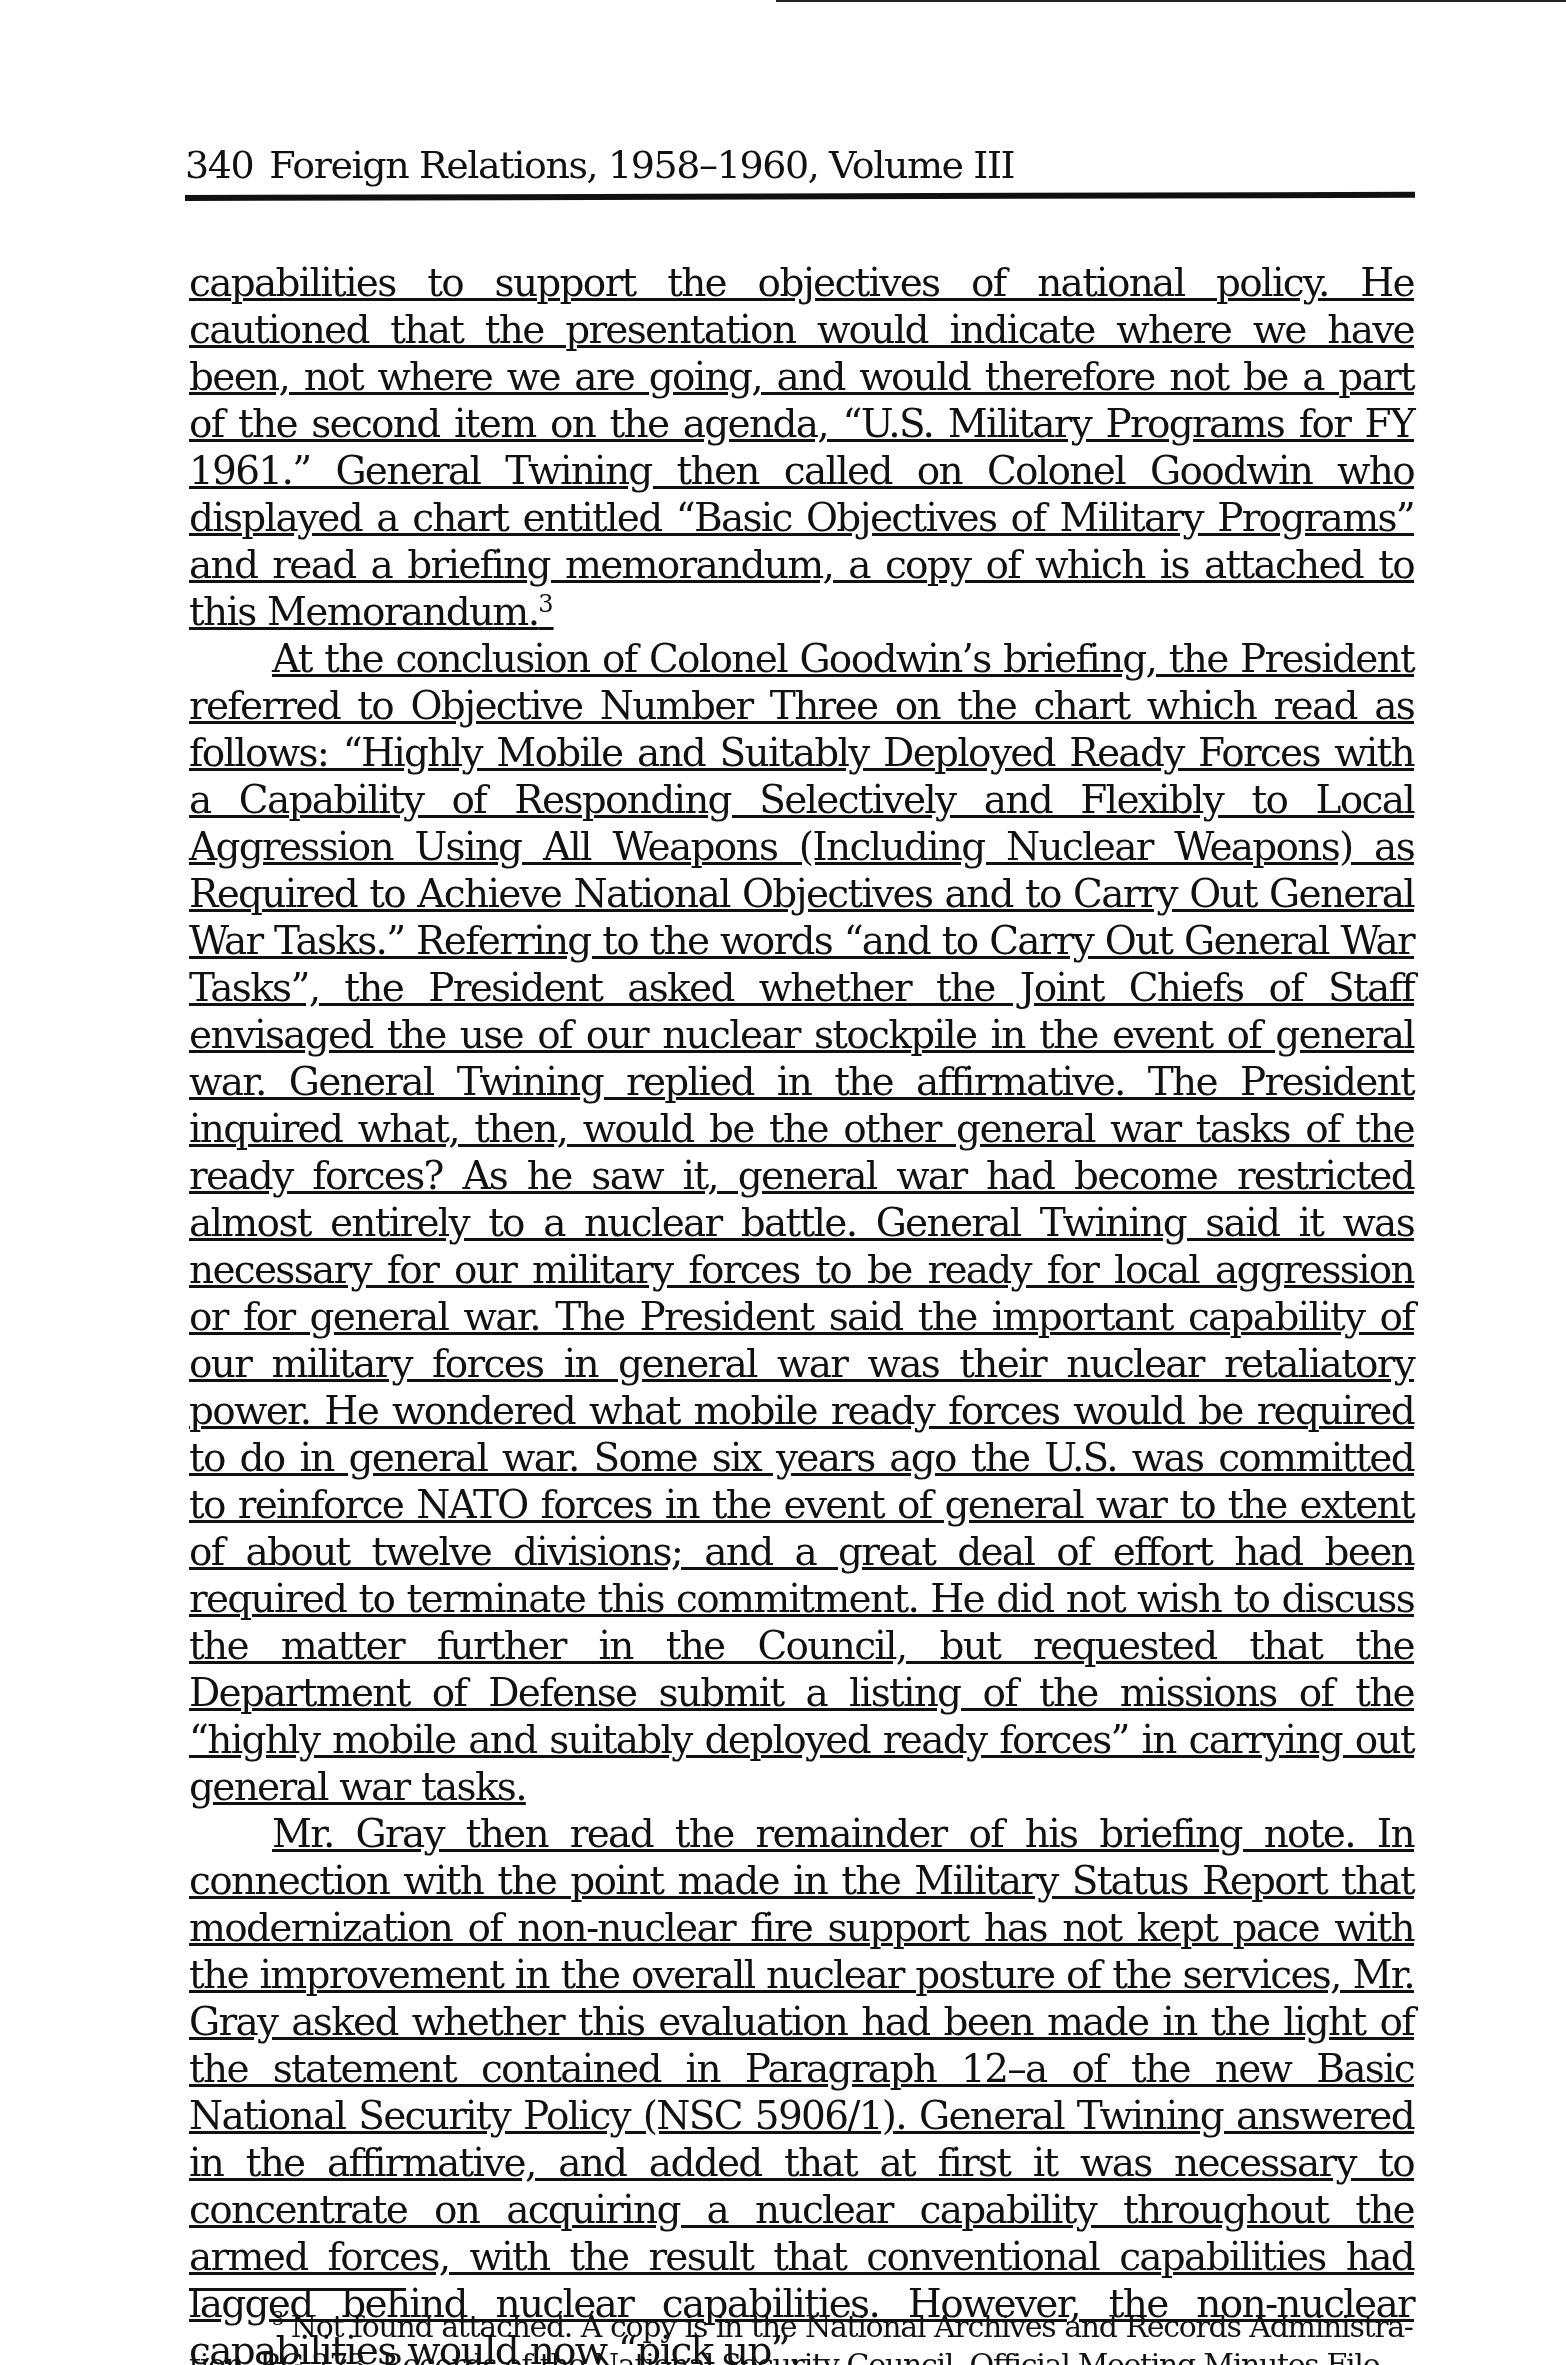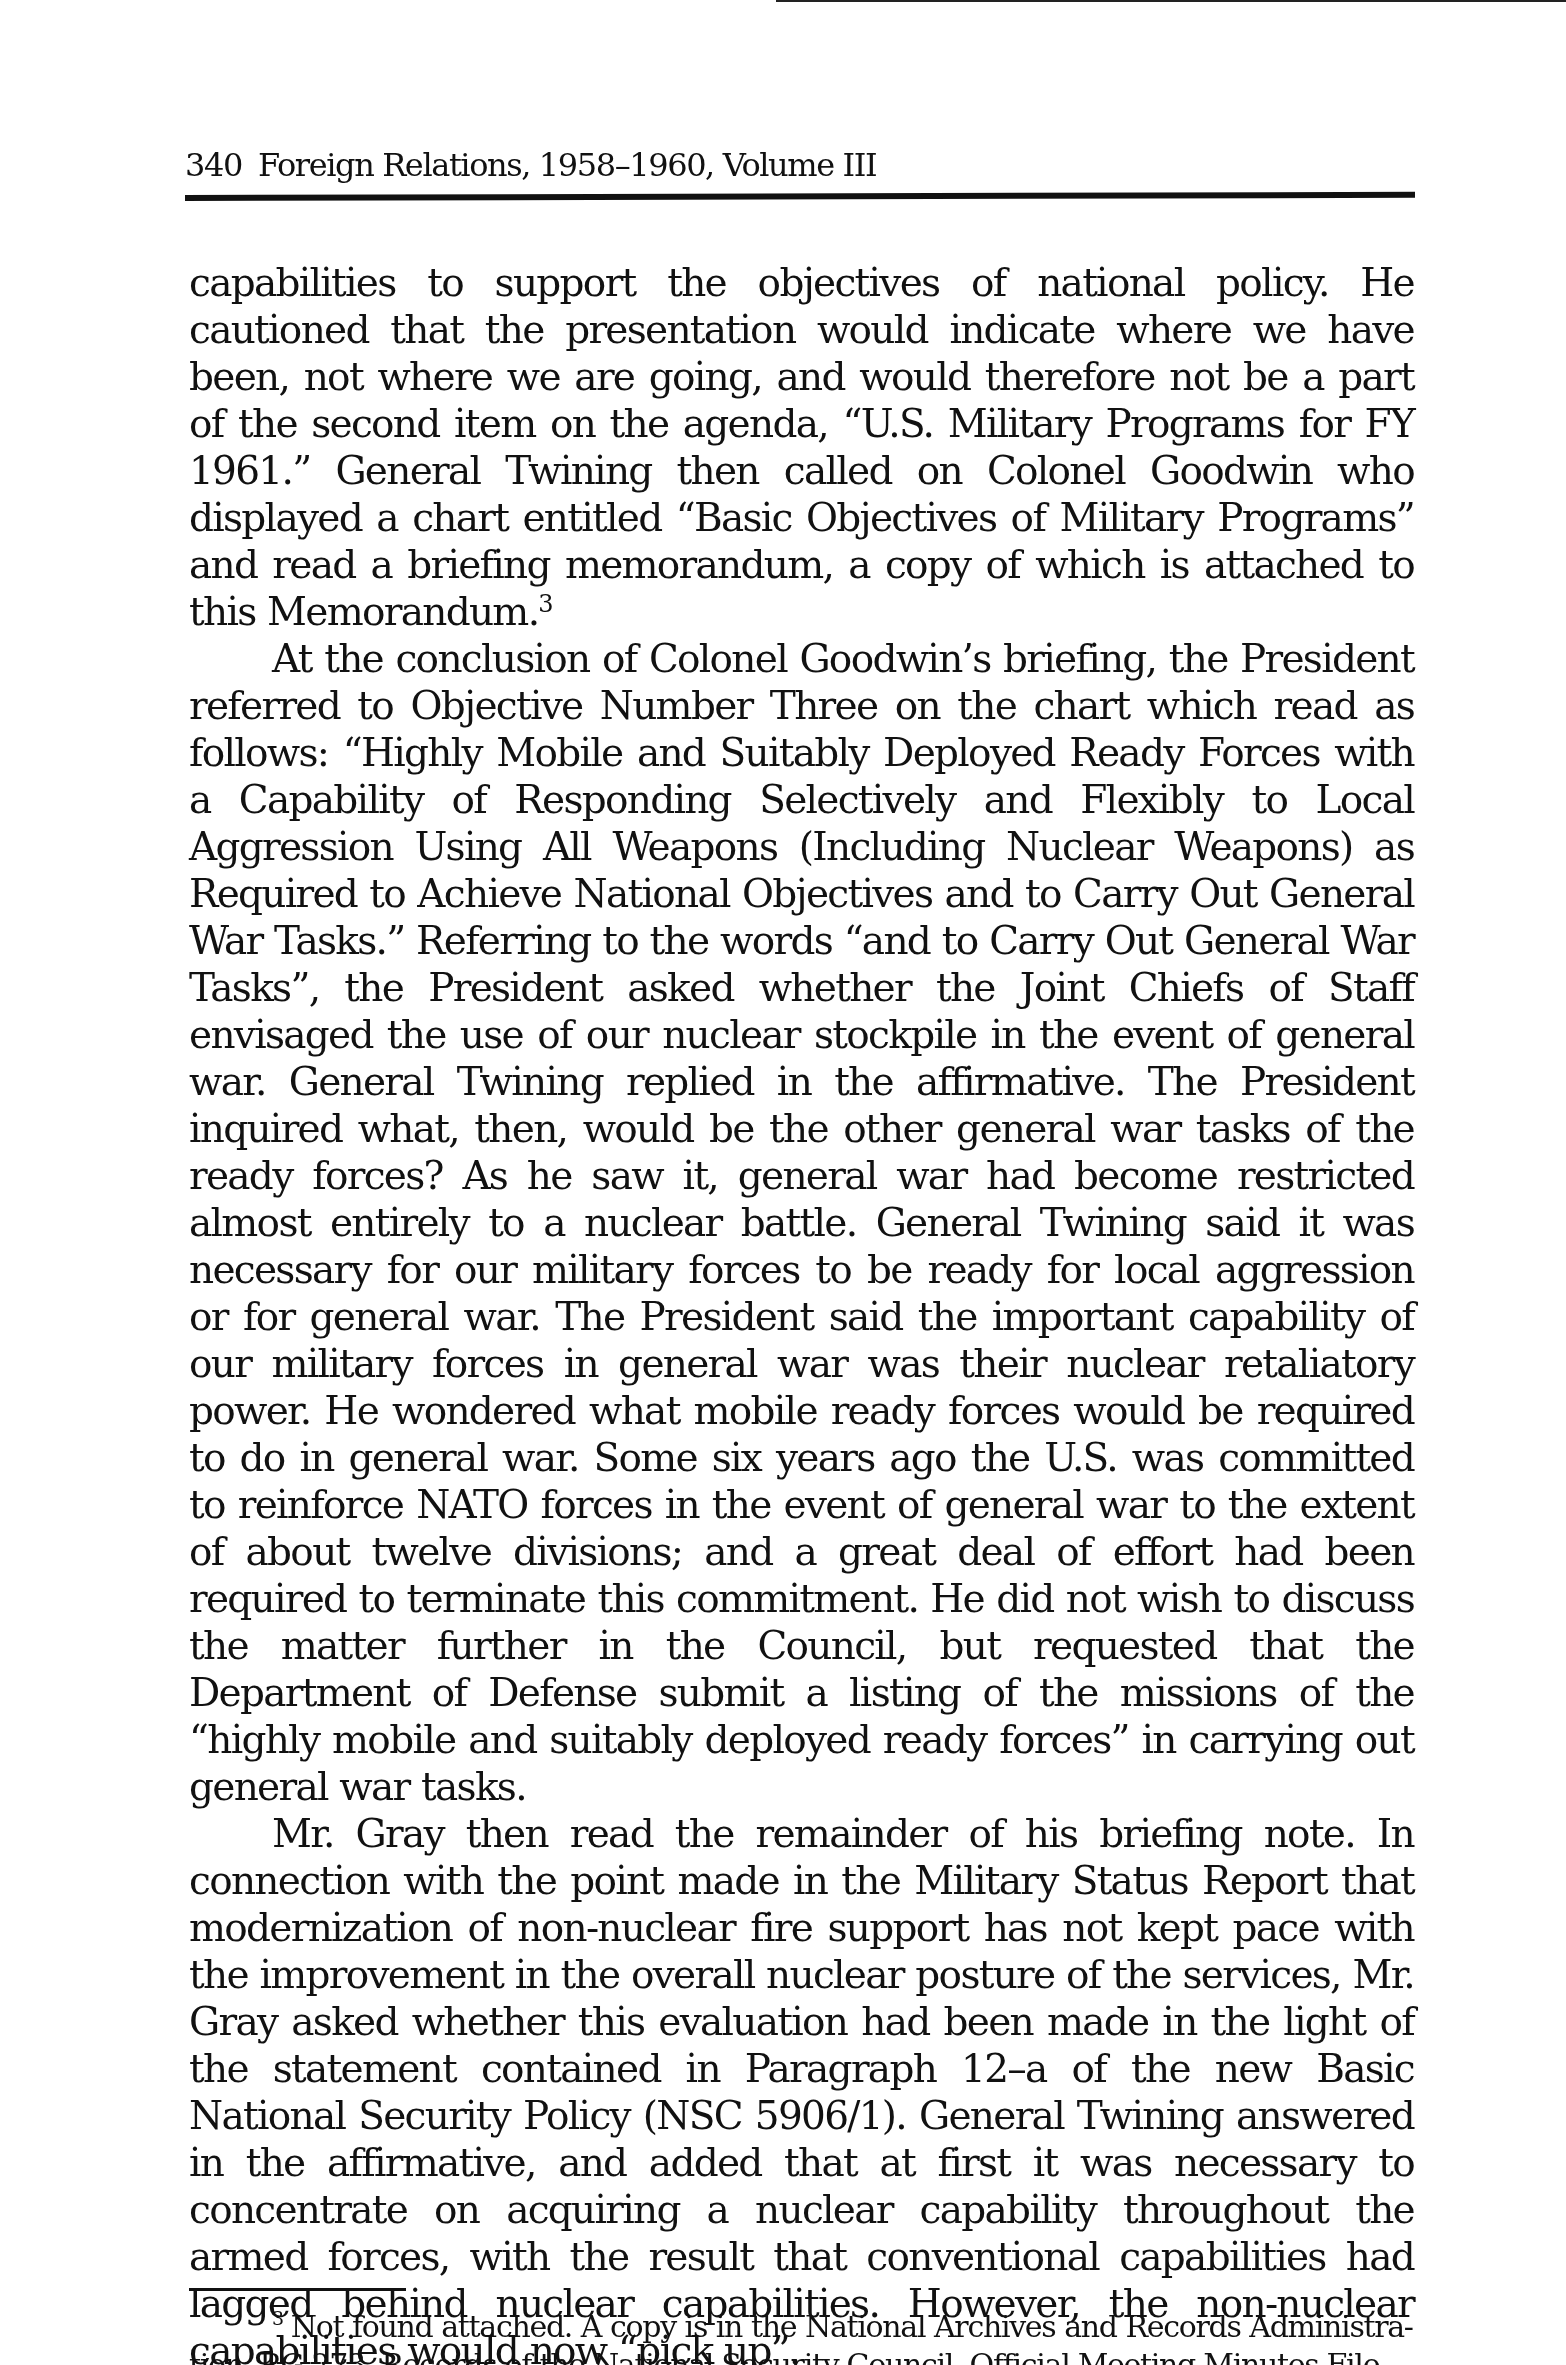--- a/index.html
+++ b/index.html
@@ -28,7 +28,7 @@
       left: 185px;
       top: 142px;
       width: 1230px;
-      font-size: 32px;
+      font-size: 38px;
       line-height: 47px;
       white-space: nowrap;
       letter-spacing: -1.4px;

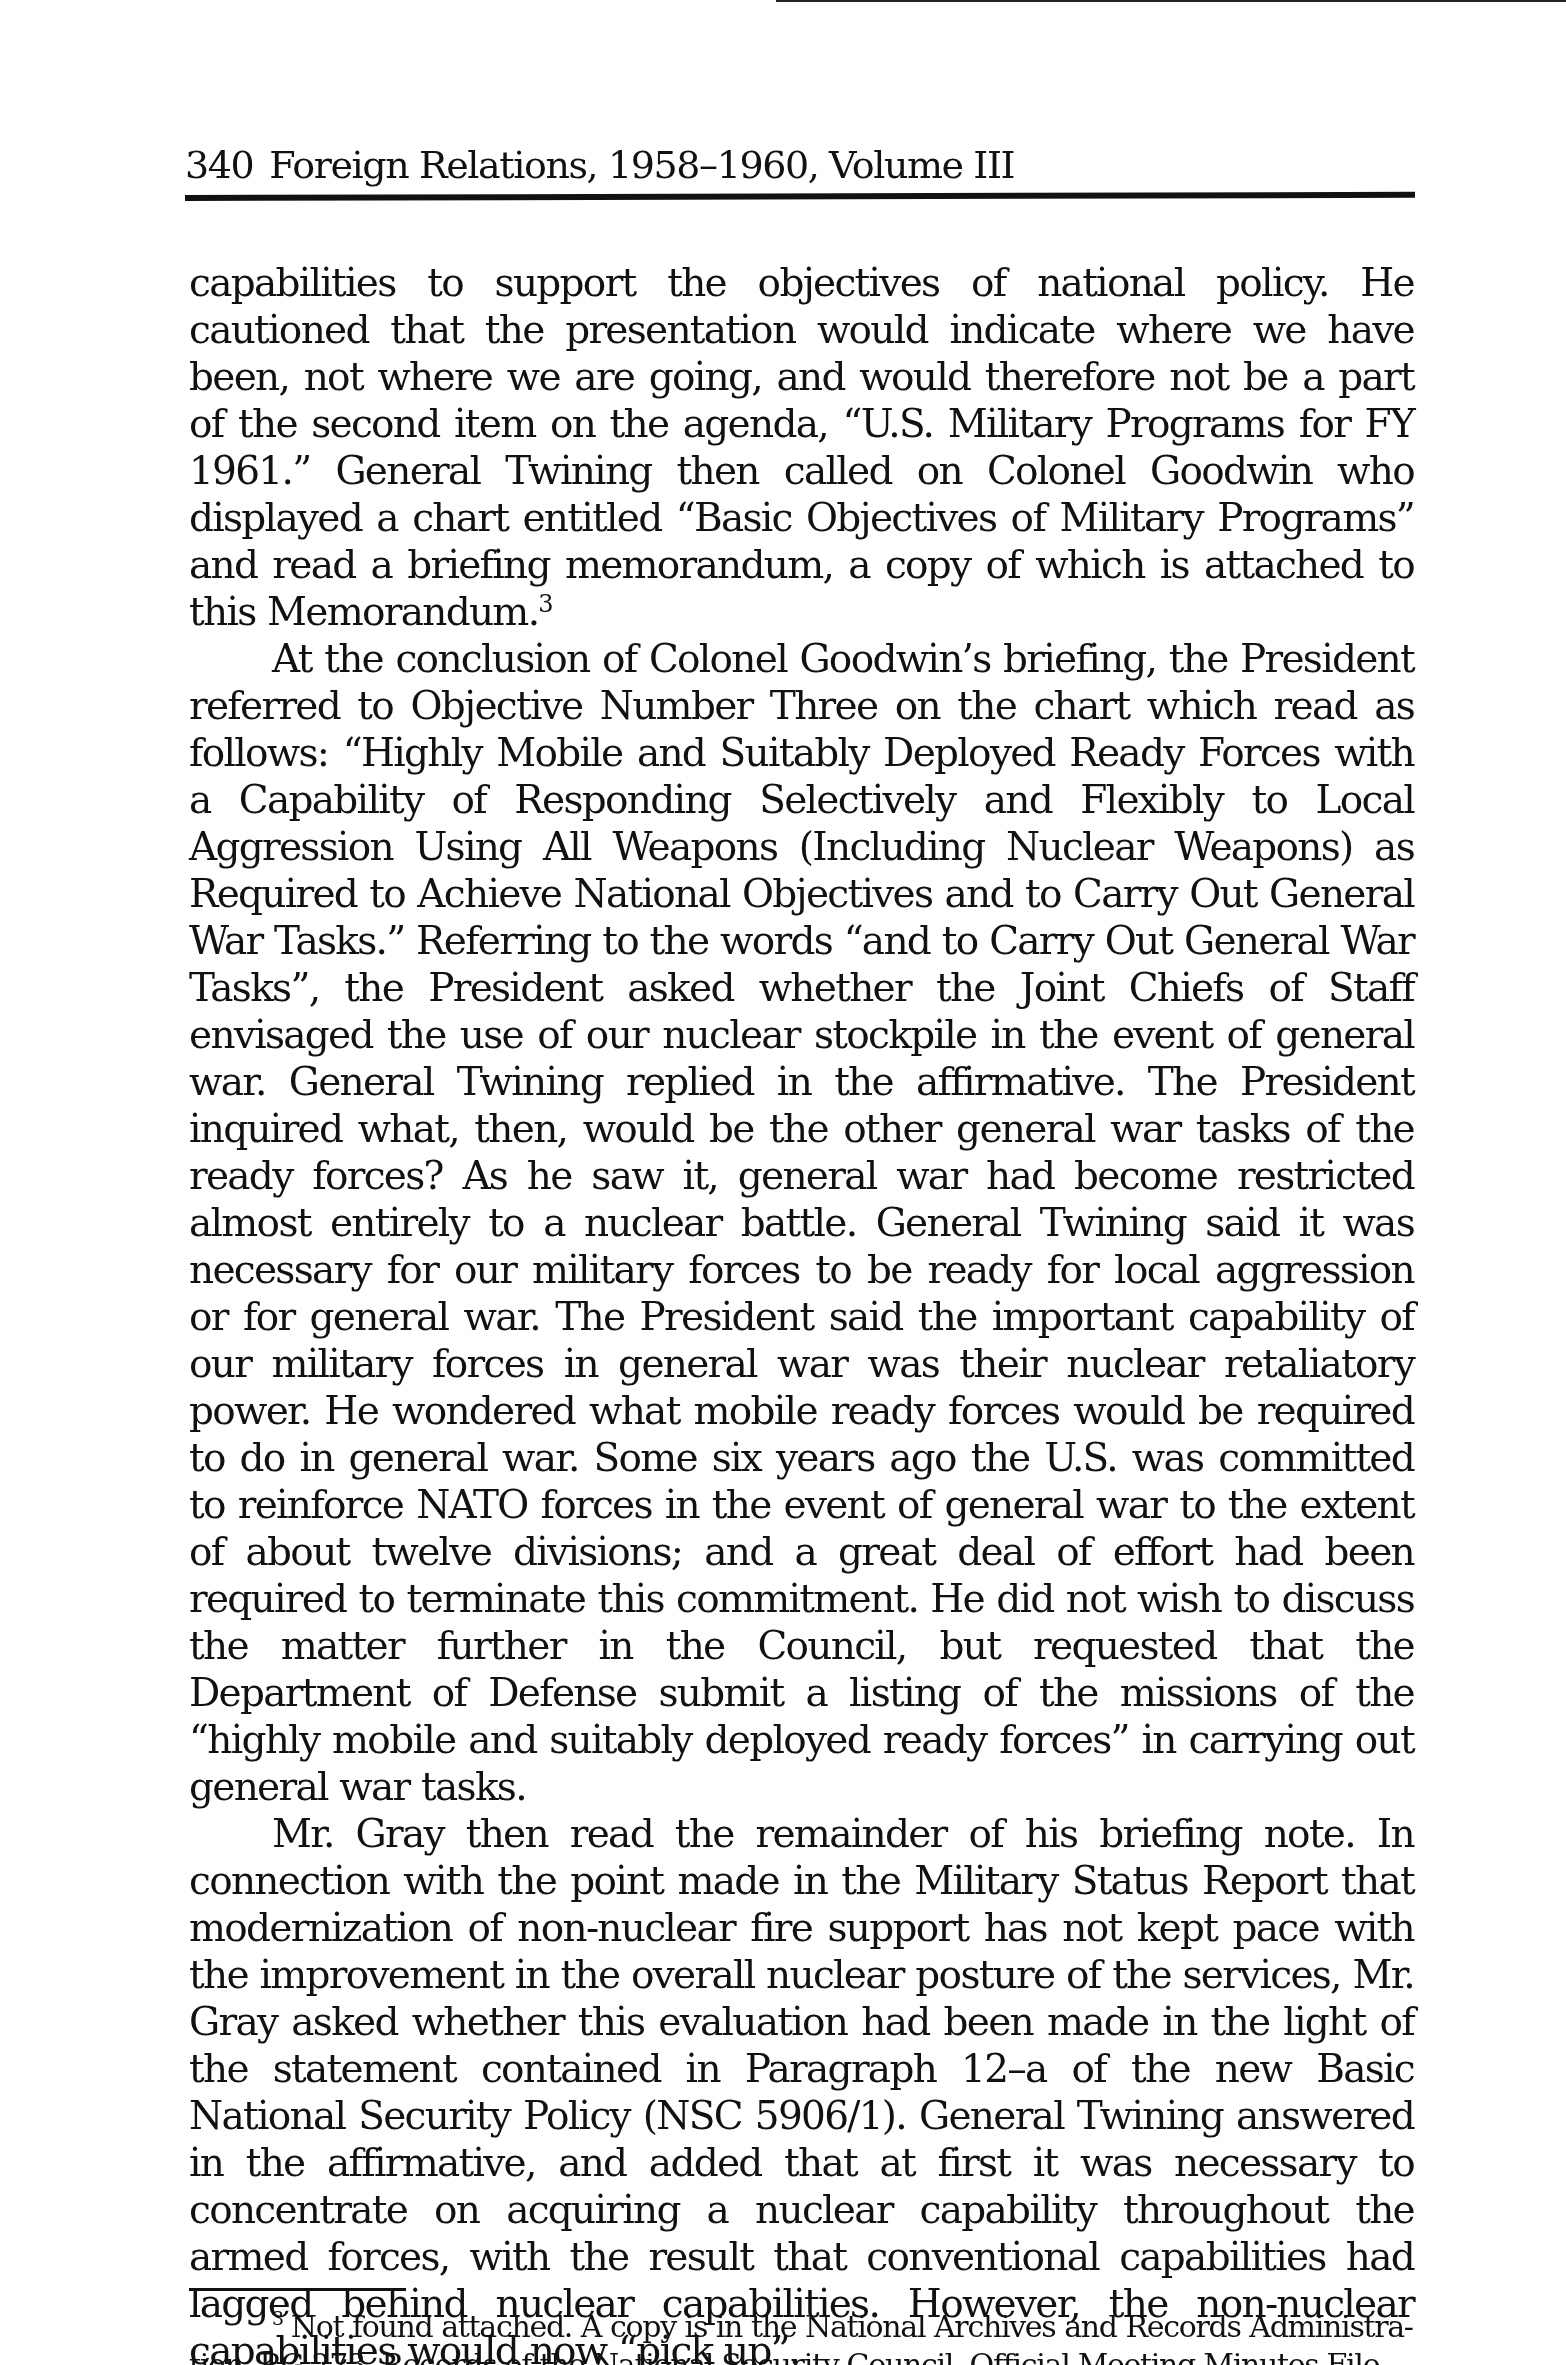--- a/index.html
+++ b/index.html
@@ -61,6 +61,7 @@
     .body-text p {
       margin: 0;
       text-indent: 0;
+      text-decoration: underline;
     }
     .body-text p.indent {
       text-indent: 83px;

